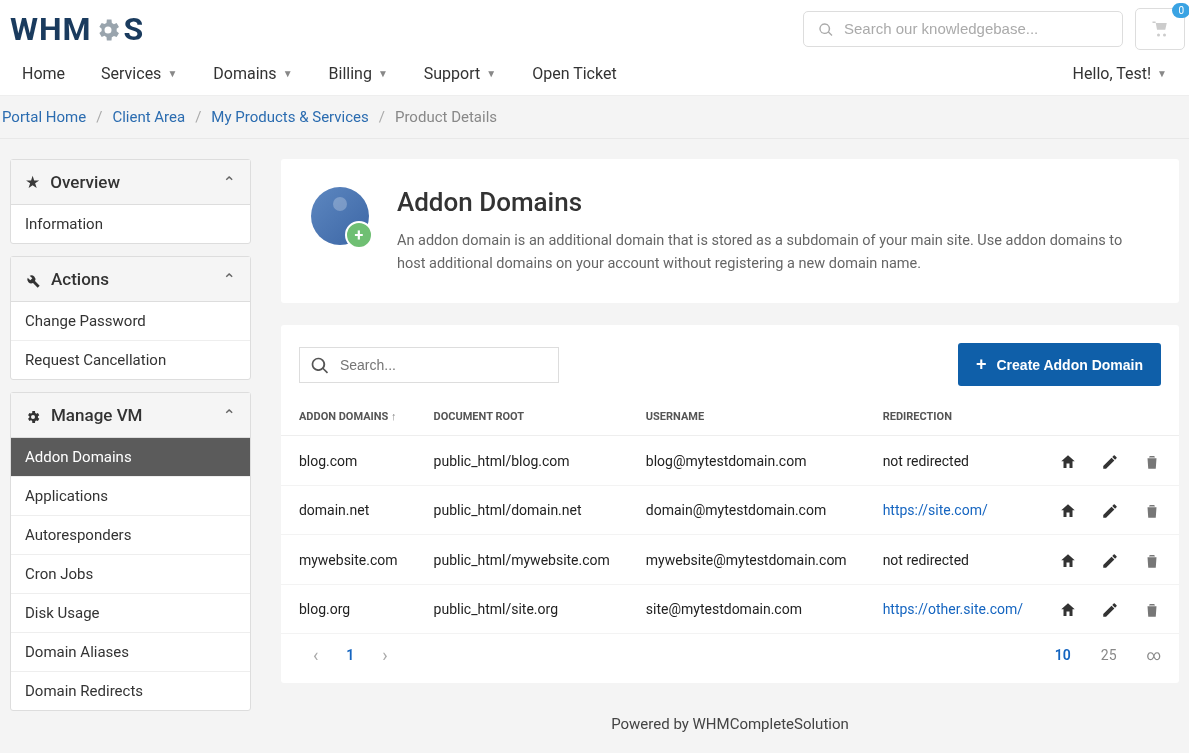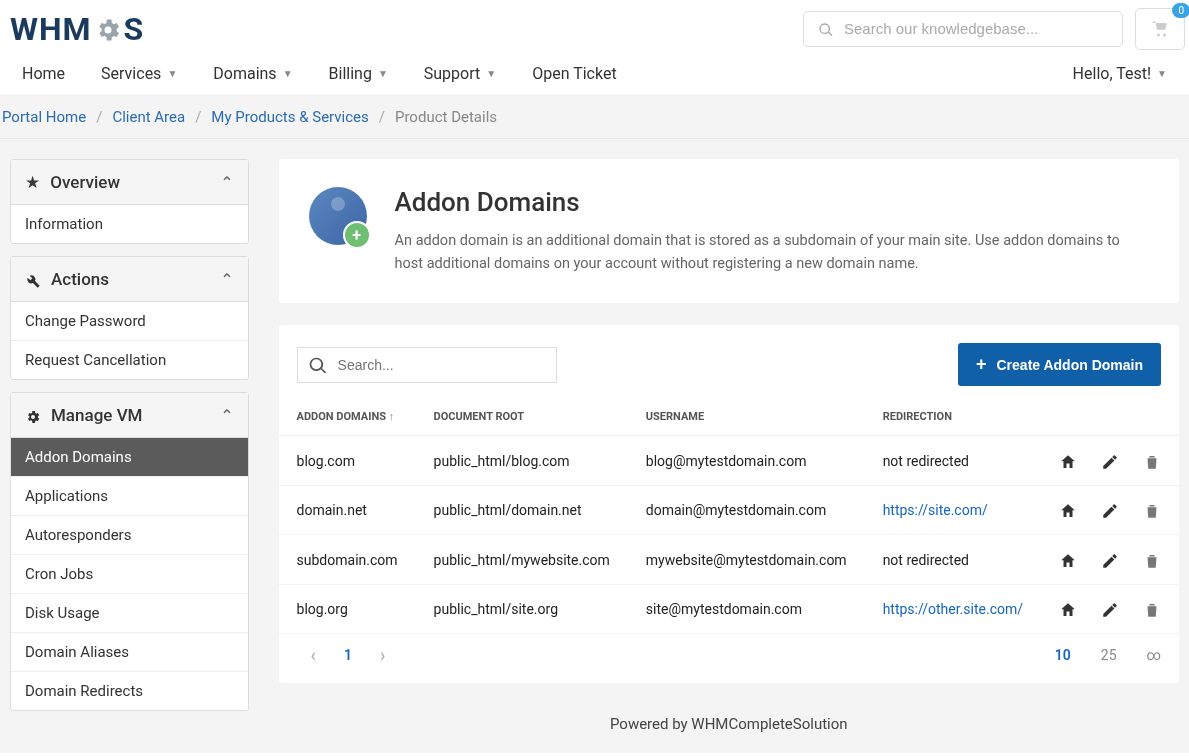--- a/index.html
+++ b/index.html
@@ -276,7 +276,7 @@
               </td>
             </tr>
             <tr>
-              <td>subdomain.com</td>
+              <td>mywebsite.com</td>
   <td>public_html/mywebsite.com</td>
   <td>mywebsite@mytestdomain.com</td>
   <td class="">not redirected</td>

